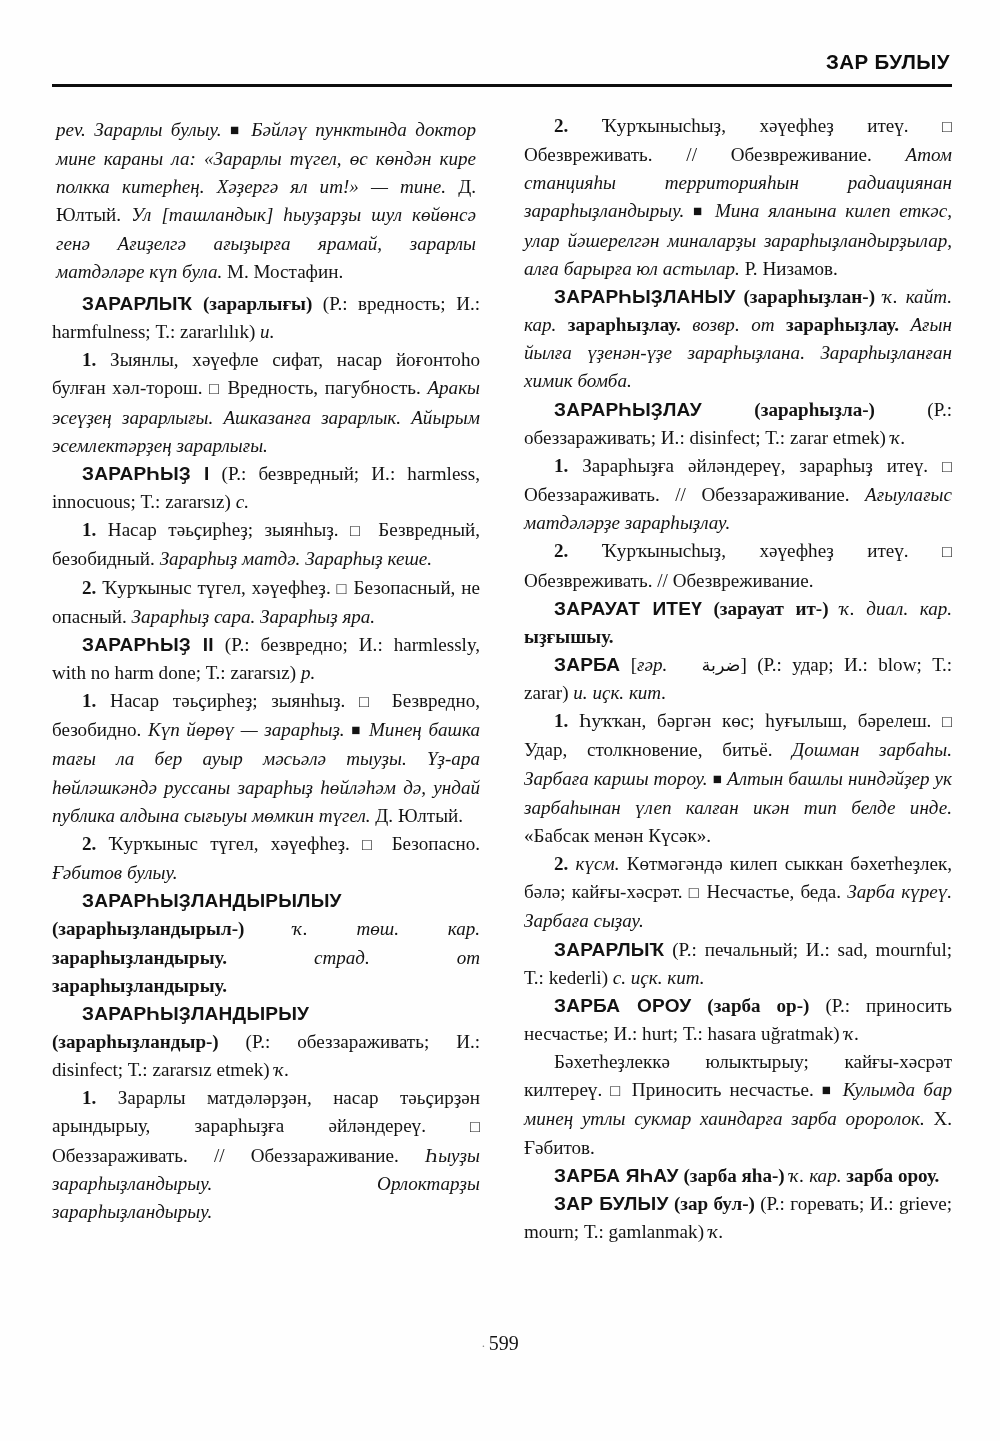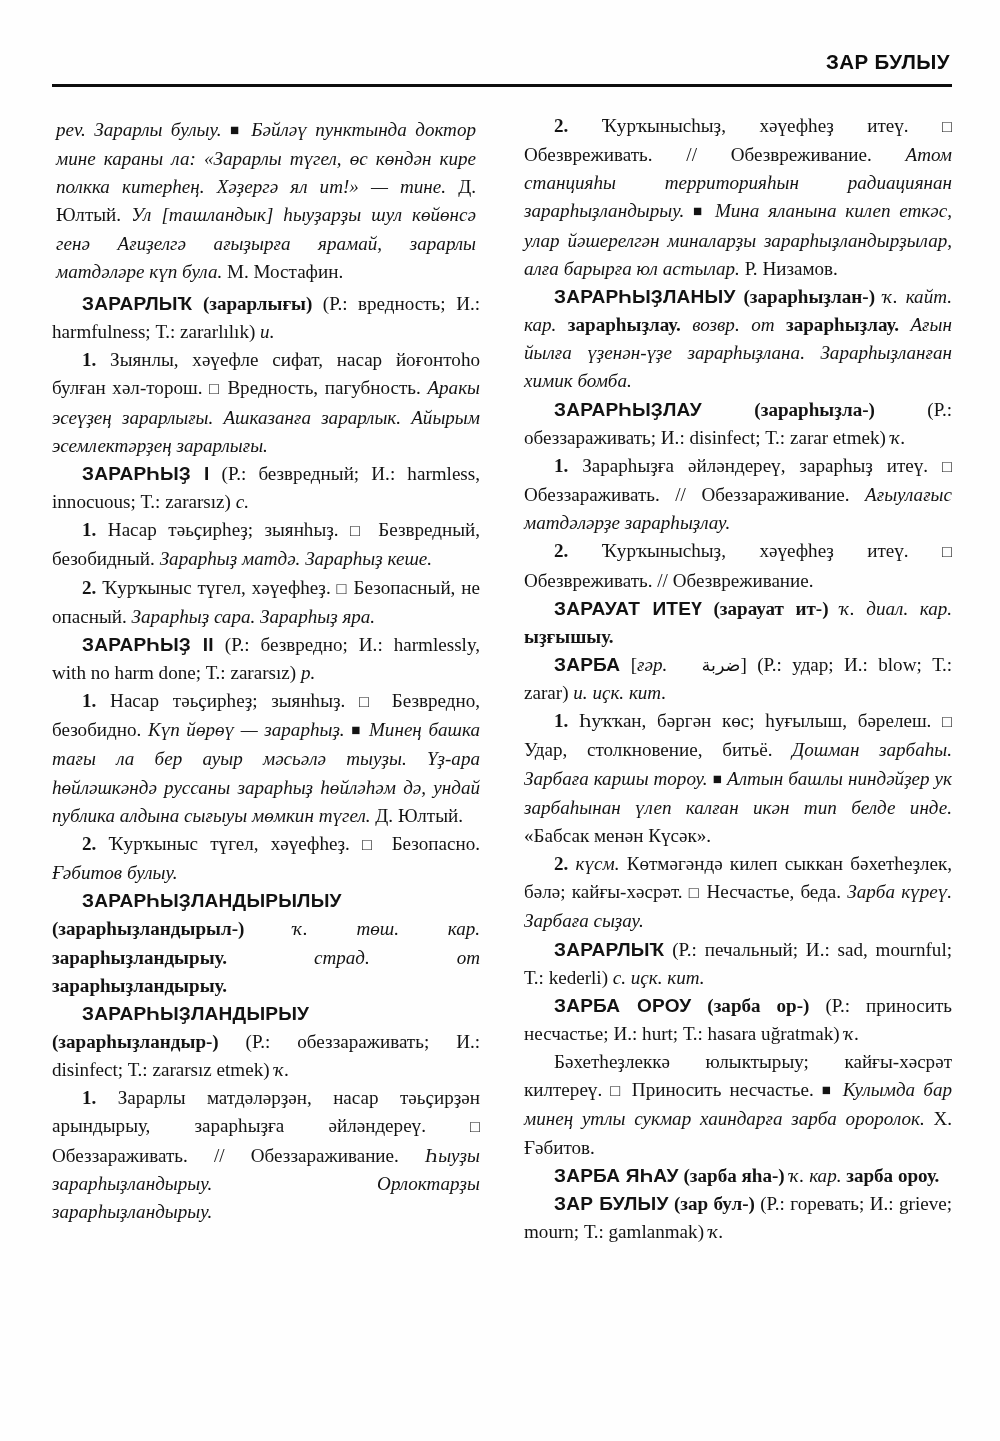--- a/index.html
+++ b/index.html
@@ -396,6 +396,9 @@
     </div>
   </div>
 
+  <div class="folio">
+    <span class="dot">·</span><span>599</span>
+  </div>
 
 </div>
 

